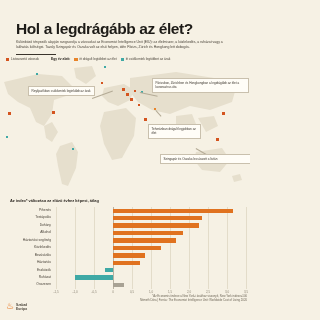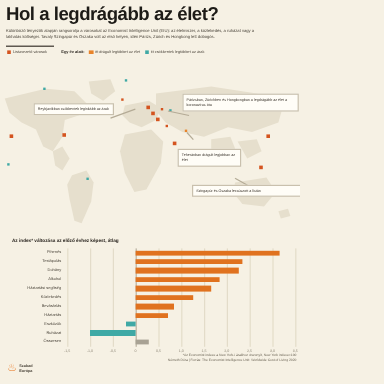--- a/index.html
+++ b/index.html
@@ -13,7 +13,7 @@
   .wrap{position:absolute;inset:0;}
 
   
-  .header{padding:5px 6px 0 5px;}
+  .header{padding:5px 6px 0 16px;margin-top:16px;}
   .title{
     font-size:15.5px;font-weight:bold;letter-spacing:-0.4px;
     color:#1d1b17;line-height:1;margin:0 0 3px 0;

